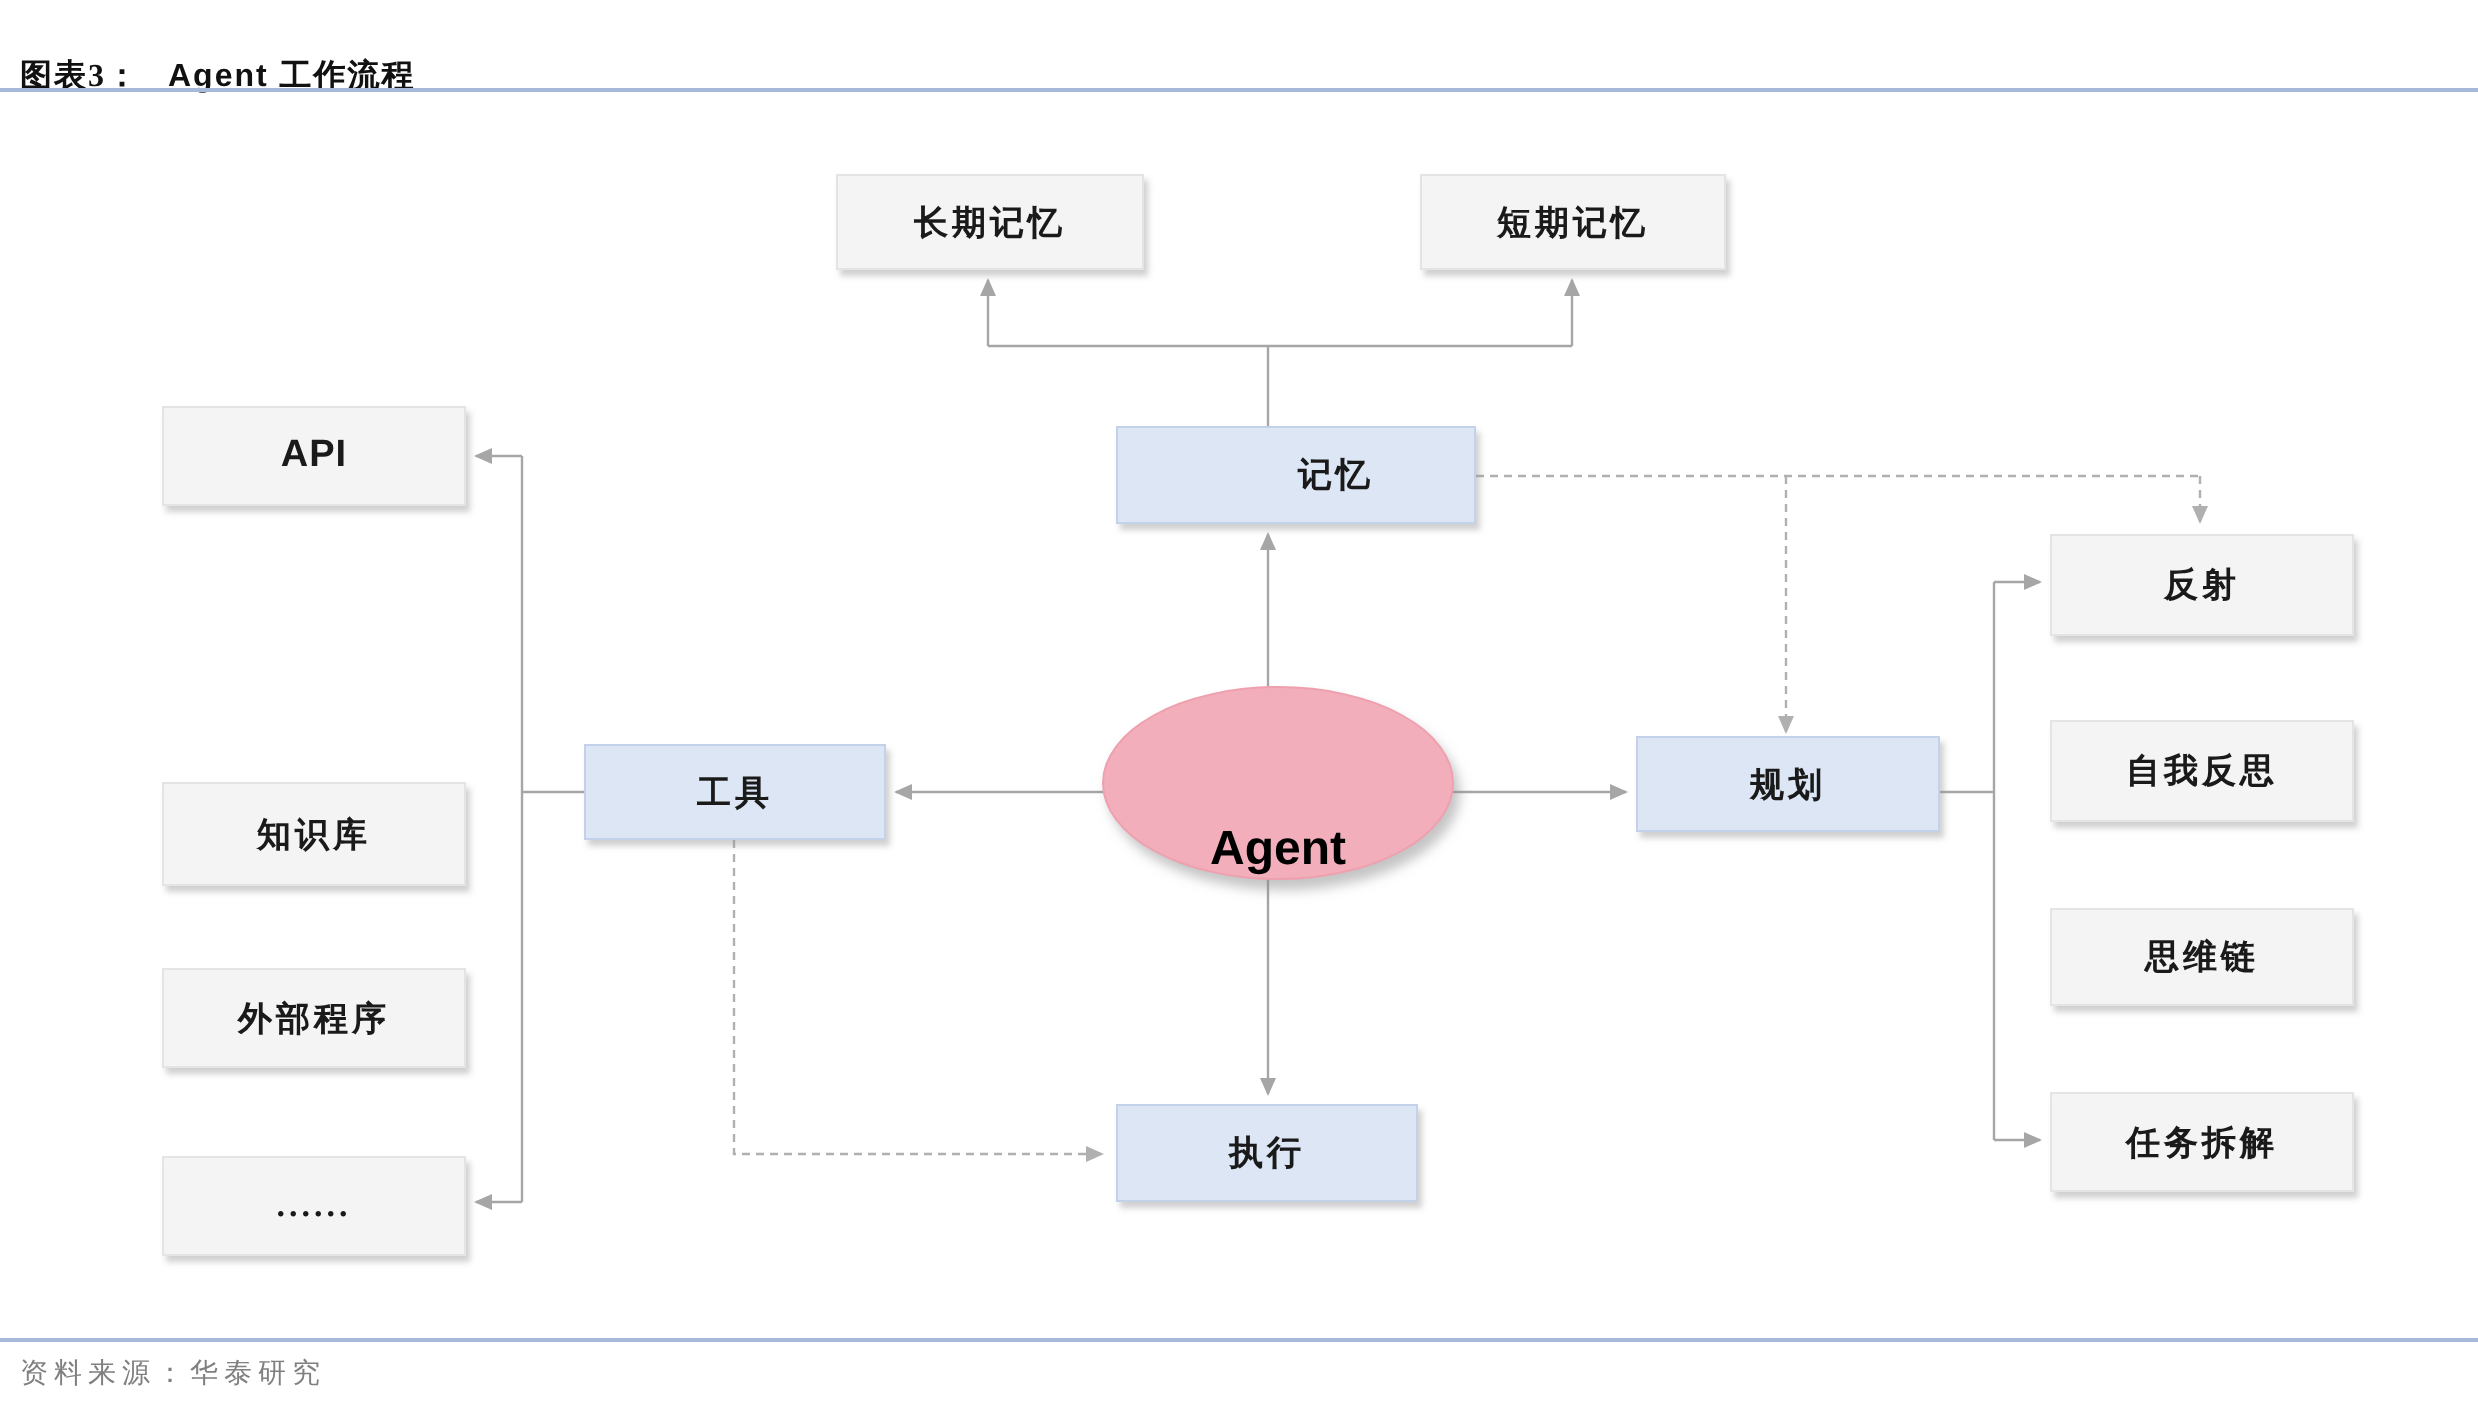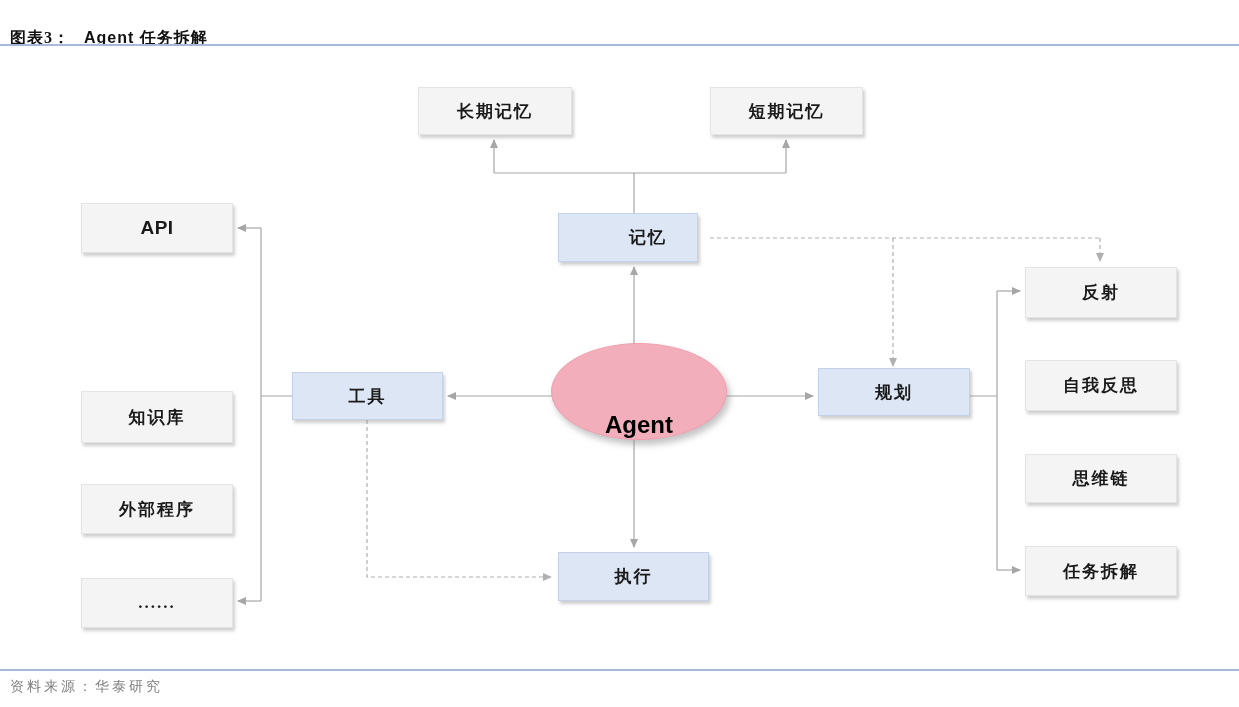--- a/index.html
+++ b/index.html
@@ -50,7 +50,7 @@
 
   <div class="hdr">
     <span class="lbl">图表3：</span>
-    <span class="ttl">Agent 任务拆解</span>
+    <span class="ttl">Agent 工作流程</span>
   </div>
   <div class="rule top"></div>
 

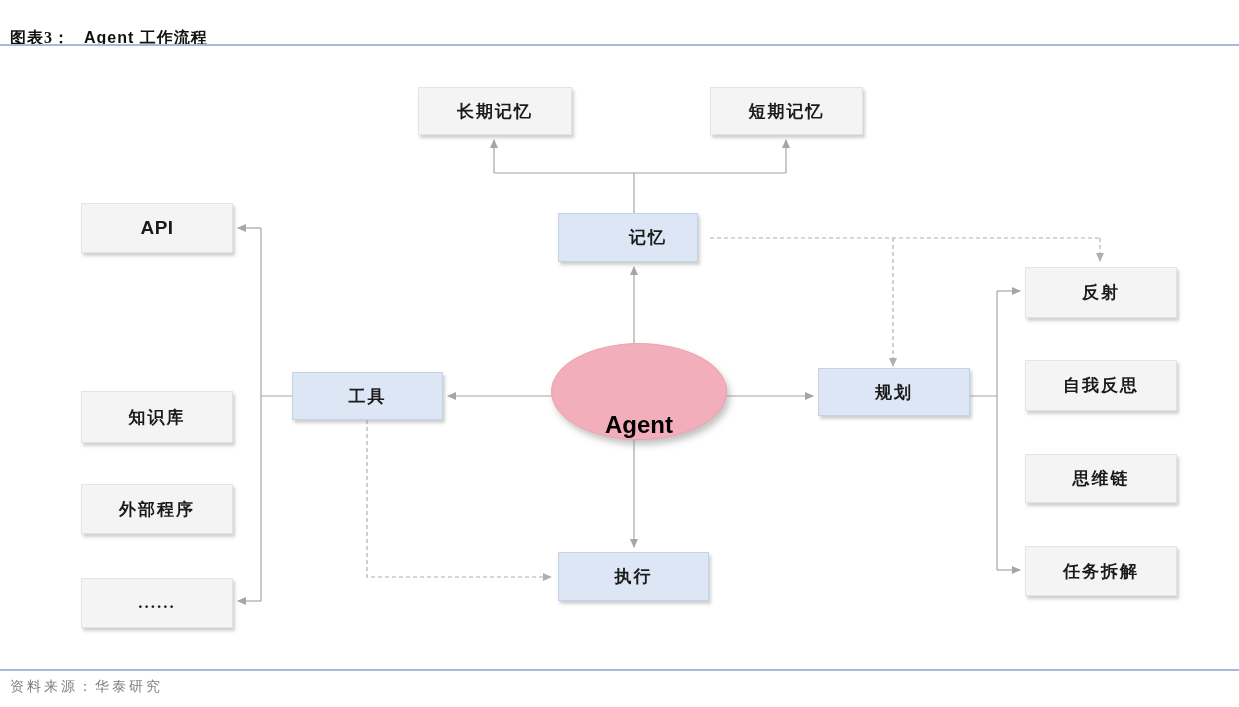--- a/index.html
+++ b/index.html
@@ -94,7 +94,7 @@
       <span>短期记忆</span>
     </div>
 
-  <div class="box blue" style="left:558px;top:213px;width:140px;height:49px;padding-left:40px;">
+  <div class="box blue" style="left:558px;top:213px;width:180px;height:49px;padding-left:40px;">
       <span>记忆</span>
     </div>
   <div class="box blue" style="left:292px;top:372px;width:151px;height:48px;">

